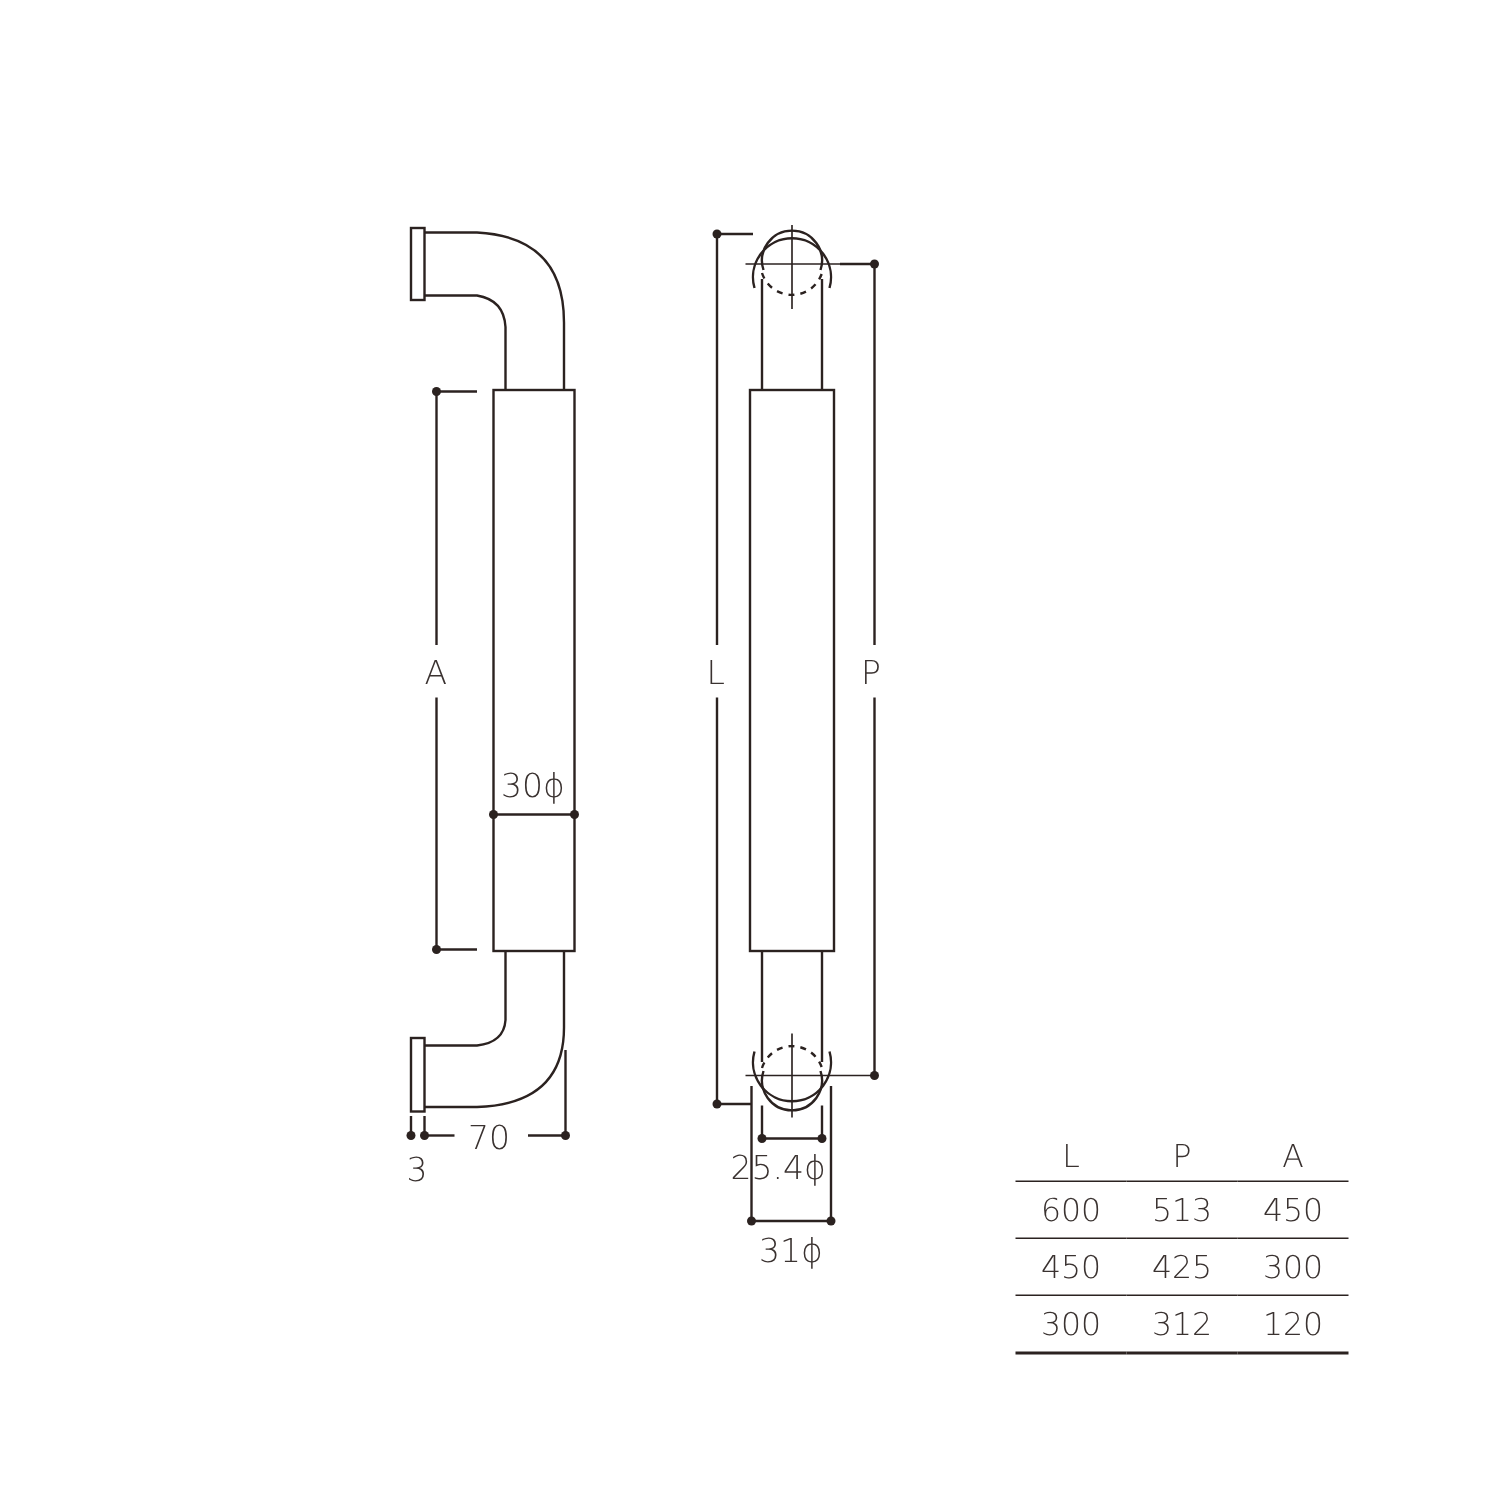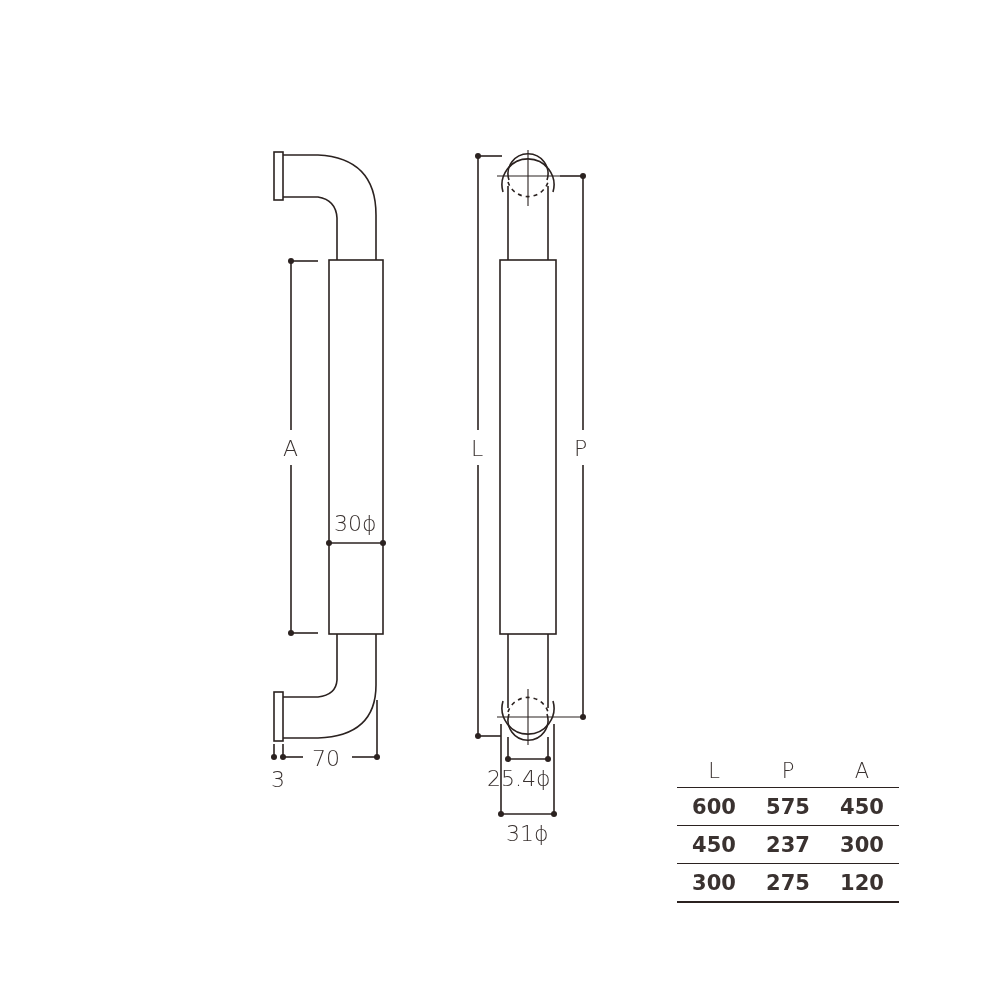--- a/index.html
+++ b/index.html
@@ -13,7 +13,7 @@
   .spec-table { position: absolute; left: 677px; top: 755px; width: 222px; border-collapse: collapse; font-family: "DejaVu Sans", sans-serif; color: #3a3230; }
   .spec-table th, .spec-table td { text-align: center; font-weight: 200; font-size: 21px; padding: 0; height: 37px; }
   .spec-table thead th { height: 32px; border-bottom: 1.5px solid #2b2220; }
-  .spec-table tbody tr td { border-bottom: 1px solid #2b2220; font-weight: bold; }
+  .spec-table tbody tr td { border-bottom: 1px solid #2b2220; }
   .spec-table tbody tr:last-child td { border-bottom: 2px solid #2b2220; }
 </style>
 </head>

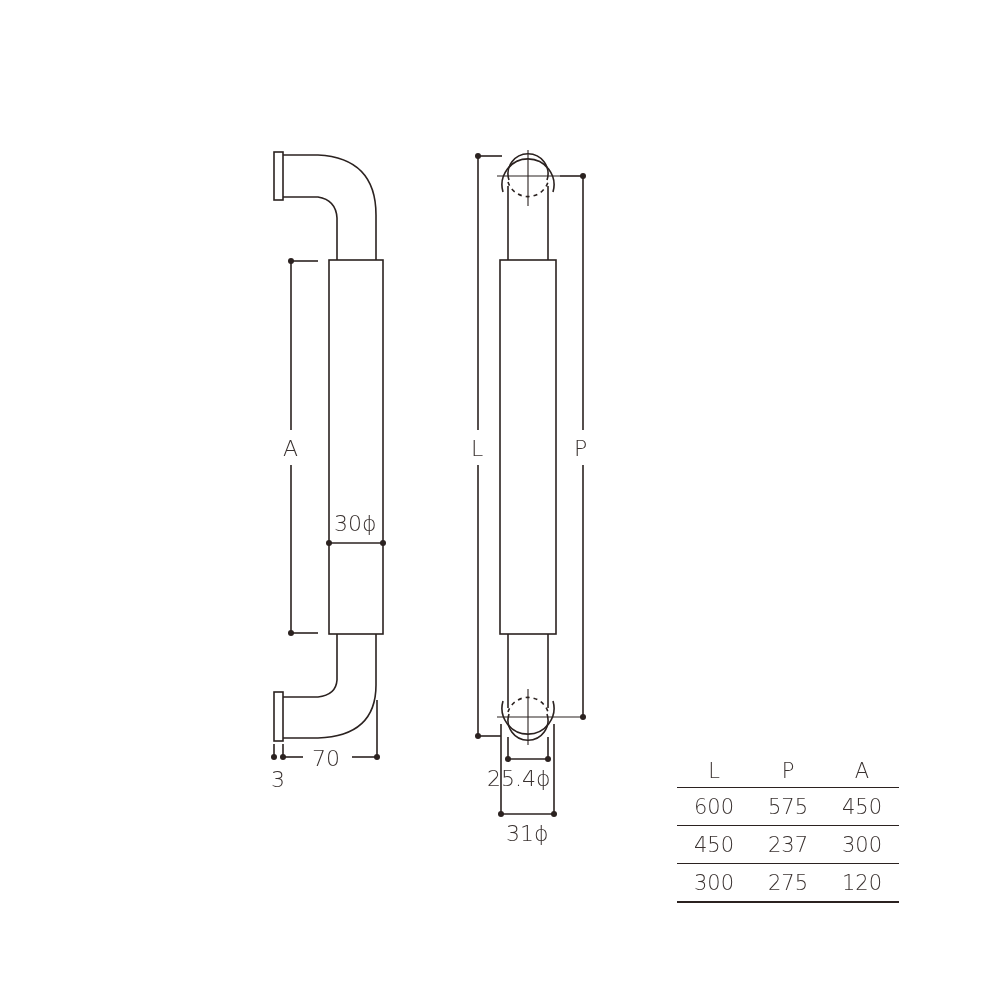--- a/index.html
+++ b/index.html
@@ -121,7 +121,7 @@
   <tbody>
     <tr>
       <td>600</td>
-      <td>575</td>
+      <td>513</td>
       <td>450</td>
     </tr>
     <tr>

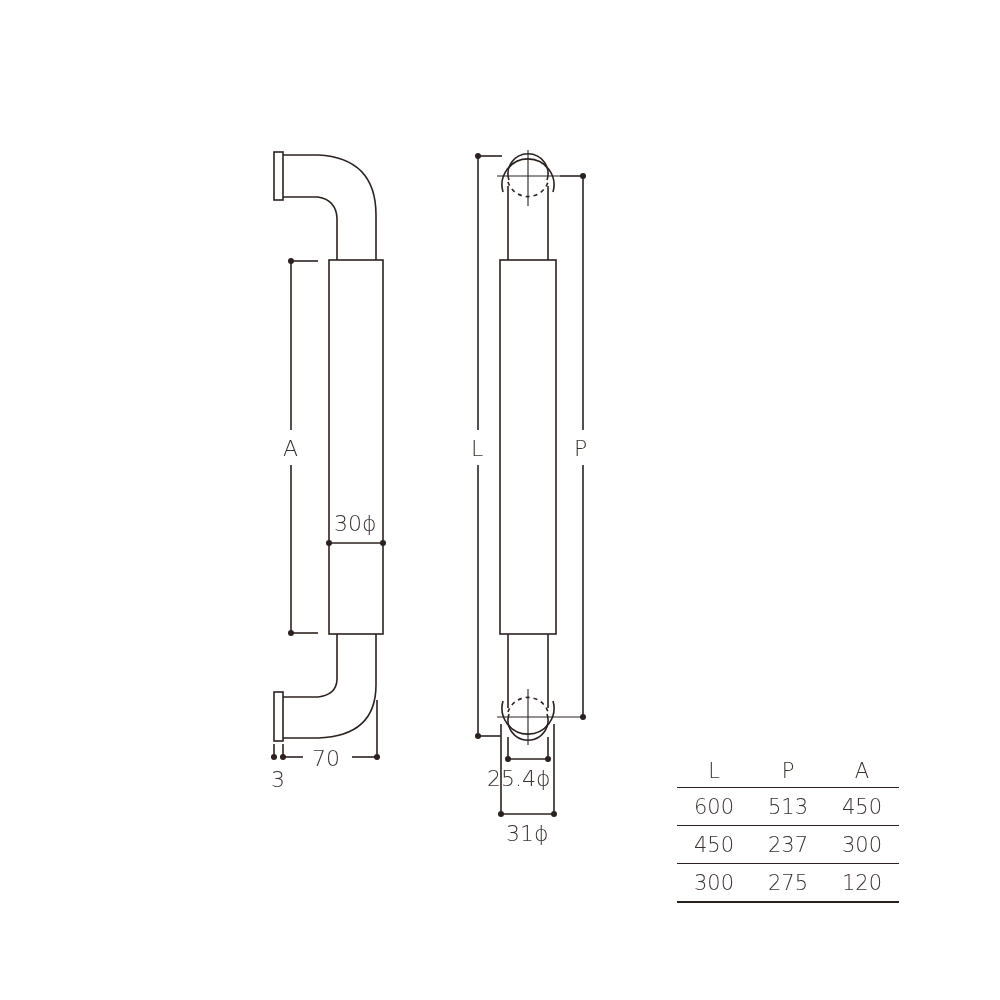--- a/index.html
+++ b/index.html
@@ -126,7 +126,7 @@
     </tr>
     <tr>
       <td>450</td>
-      <td>237</td>
+      <td>425</td>
       <td>300</td>
     </tr>
     <tr>

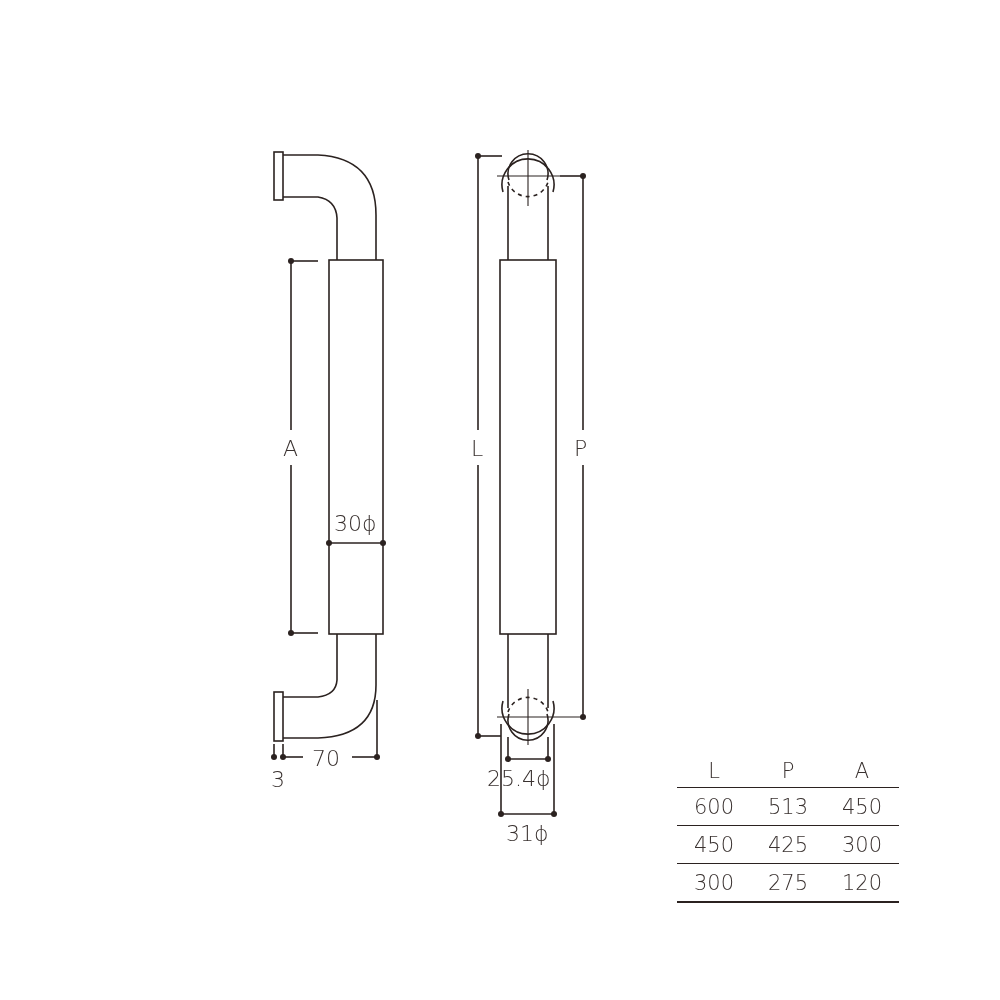--- a/index.html
+++ b/index.html
@@ -131,7 +131,7 @@
     </tr>
     <tr>
       <td>300</td>
-      <td>275</td>
+      <td>312</td>
       <td>120</td>
     </tr>
   </tbody>

